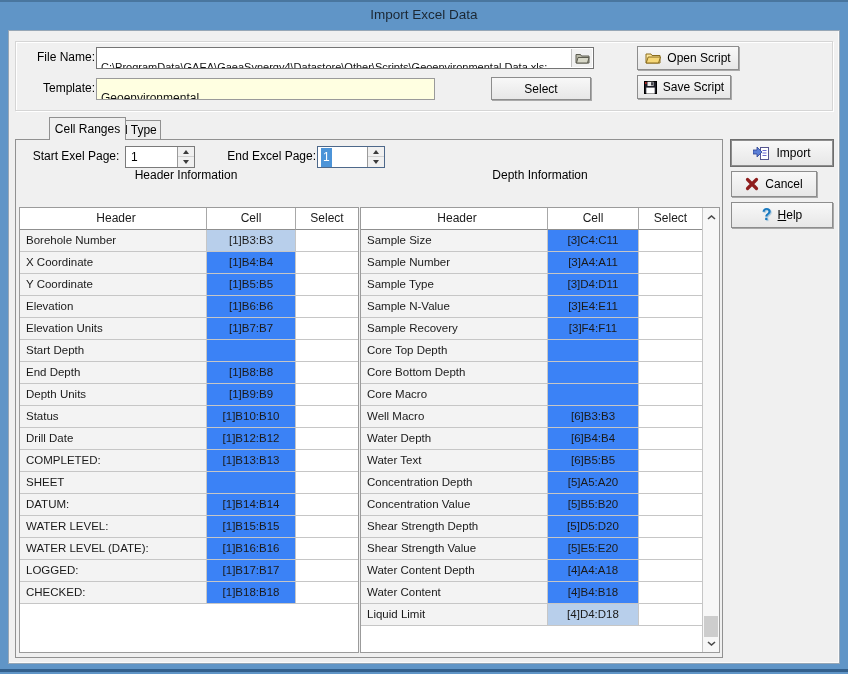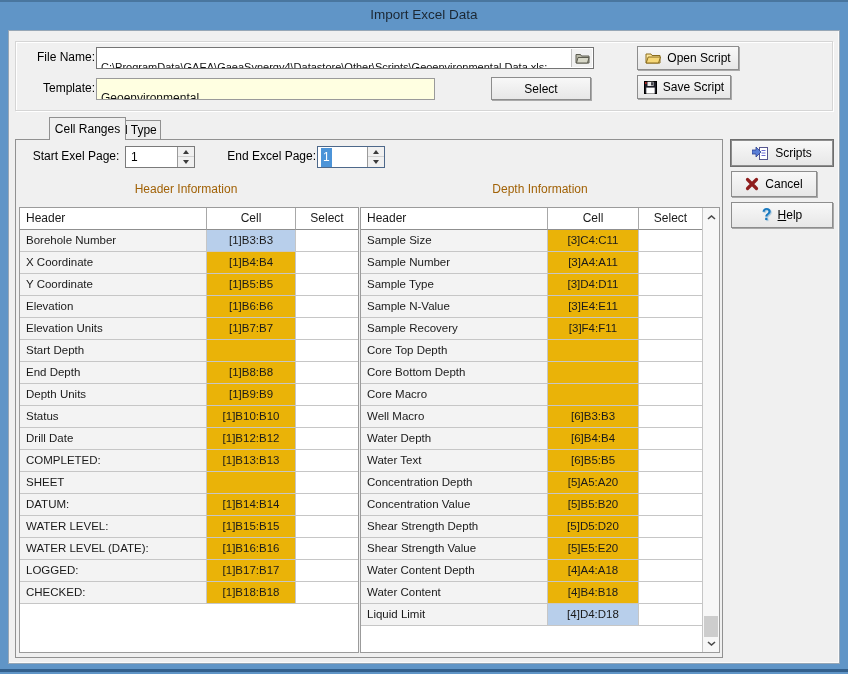--- a/index.html
+++ b/index.html
@@ -401,7 +401,7 @@
             <polygon points="0,4 4,4 4,1 9,6 4,11 4,8 0,8" fill="#5b7fd6" stroke="#2c3f8f" stroke-width="0.8"></polygon>
           </svg>
       </span>
-      <span>Scripts</span>
+      <span>Import</span>
     </button>
     <button class="btn btn-cancel">
       <span class="icon">

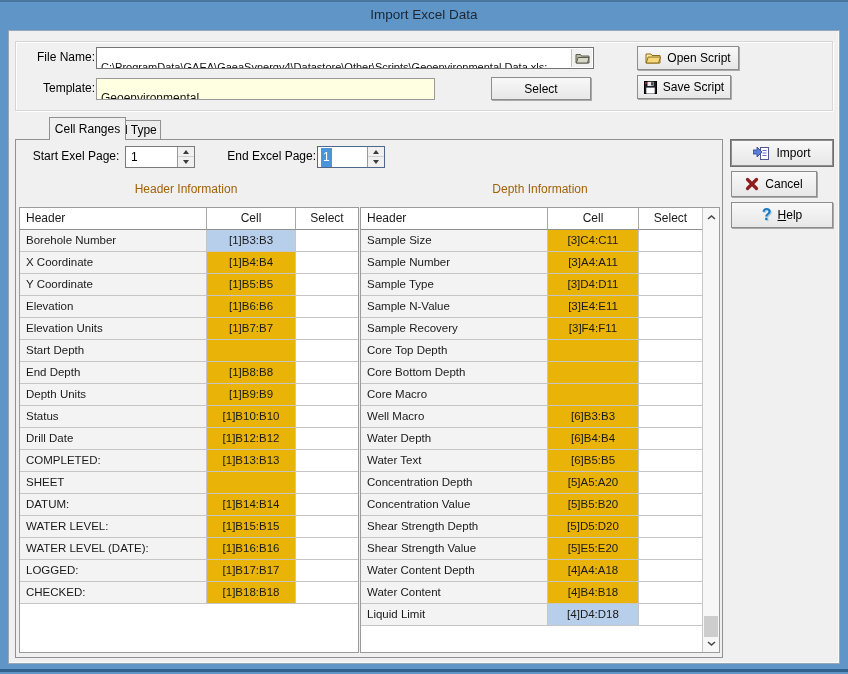--- a/index.html
+++ b/index.html
@@ -55,7 +55,7 @@
   .tri-up{width:0; height:0; border-left:3px solid transparent; border-right:3px solid transparent; border-bottom:4px solid #3a3a3a;}
   .tri-down{width:0; height:0; border-left:3px solid transparent; border-right:3px solid transparent; border-top:4px solid #3a3a3a;}
   
-  .t-title{position:absolute; top:42px; font-size:12px; color:#a16207; text-align:center;}
+  .t-title{position:absolute; top:28px; font-size:12px; color:#000000; text-align:center;}
   .t-title-left{left:0; width:340px;}
   .t-title-right{left:344px; width:360px;}
   

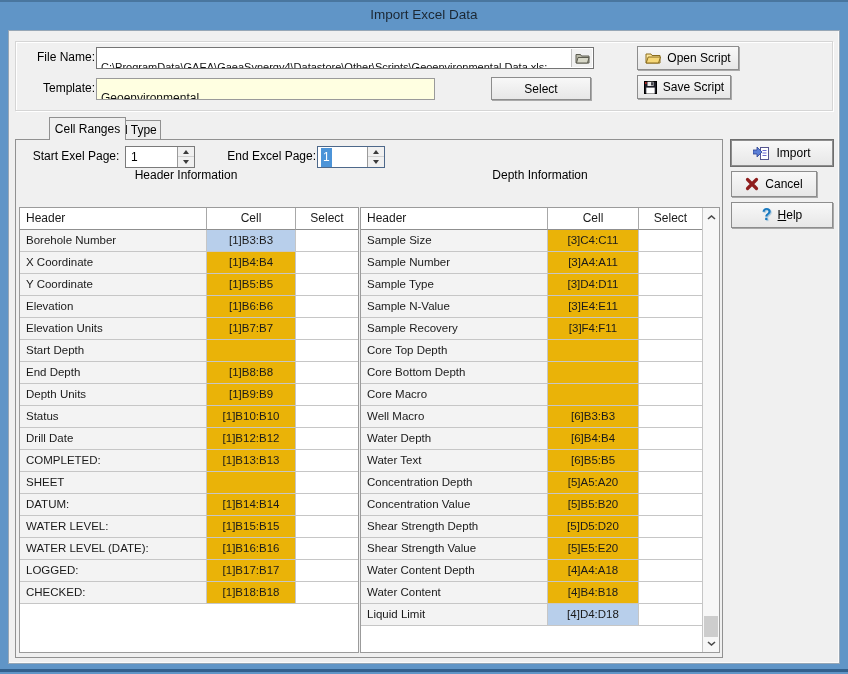--- a/index.html
+++ b/index.html
@@ -70,7 +70,7 @@
   .tc{line-height:21px; overflow:hidden; white-space:nowrap;}
   .t-head .tc{background:#fff; border-bottom:1px solid #8f8f8f; border-right:1px solid #a8a8a8; font-size:12px;}
   .t-head .tc:last-child{border-right:none;}
-  .t-head .c-h{padding-left:6px;}
+  .t-head .c-h{padding-left:6px;text-align:center;}
   .t-head .c-c,.t-head .c-s{text-align:center;}
   .th{background:#f3f3f3; border-right:1px solid #c6c6c6; border-bottom:1px solid #c6c6c6; padding-left:6px;}
   .tcell{text-align:center; border-right:1px solid #c6c6c6; border-bottom:1px solid #c6c6c6; background:#eab308;}

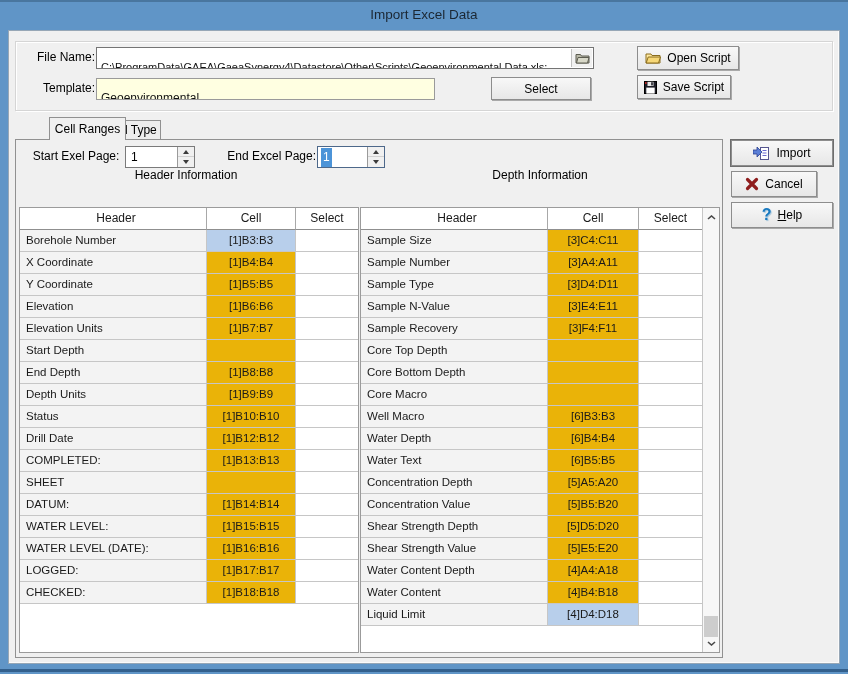--- a/index.html
+++ b/index.html
@@ -73,7 +73,7 @@
   .t-head .c-h{padding-left:6px;text-align:center;}
   .t-head .c-c,.t-head .c-s{text-align:center;}
   .th{background:#f3f3f3; border-right:1px solid #c6c6c6; border-bottom:1px solid #c6c6c6; padding-left:6px;}
-  .tcell{text-align:center; border-right:1px solid #c6c6c6; border-bottom:1px solid #c6c6c6; background:#eab308;}
+  .tcell{text-align:center; border-right:1px solid #c6c6c6; border-bottom:1px solid #c6c6c6; background:#3b82f6;}
   .tsel{border-bottom:1px solid #c6c6c6; background:#fff;}
   .tcell.hl{background:var(--highlight-cell);}
   

